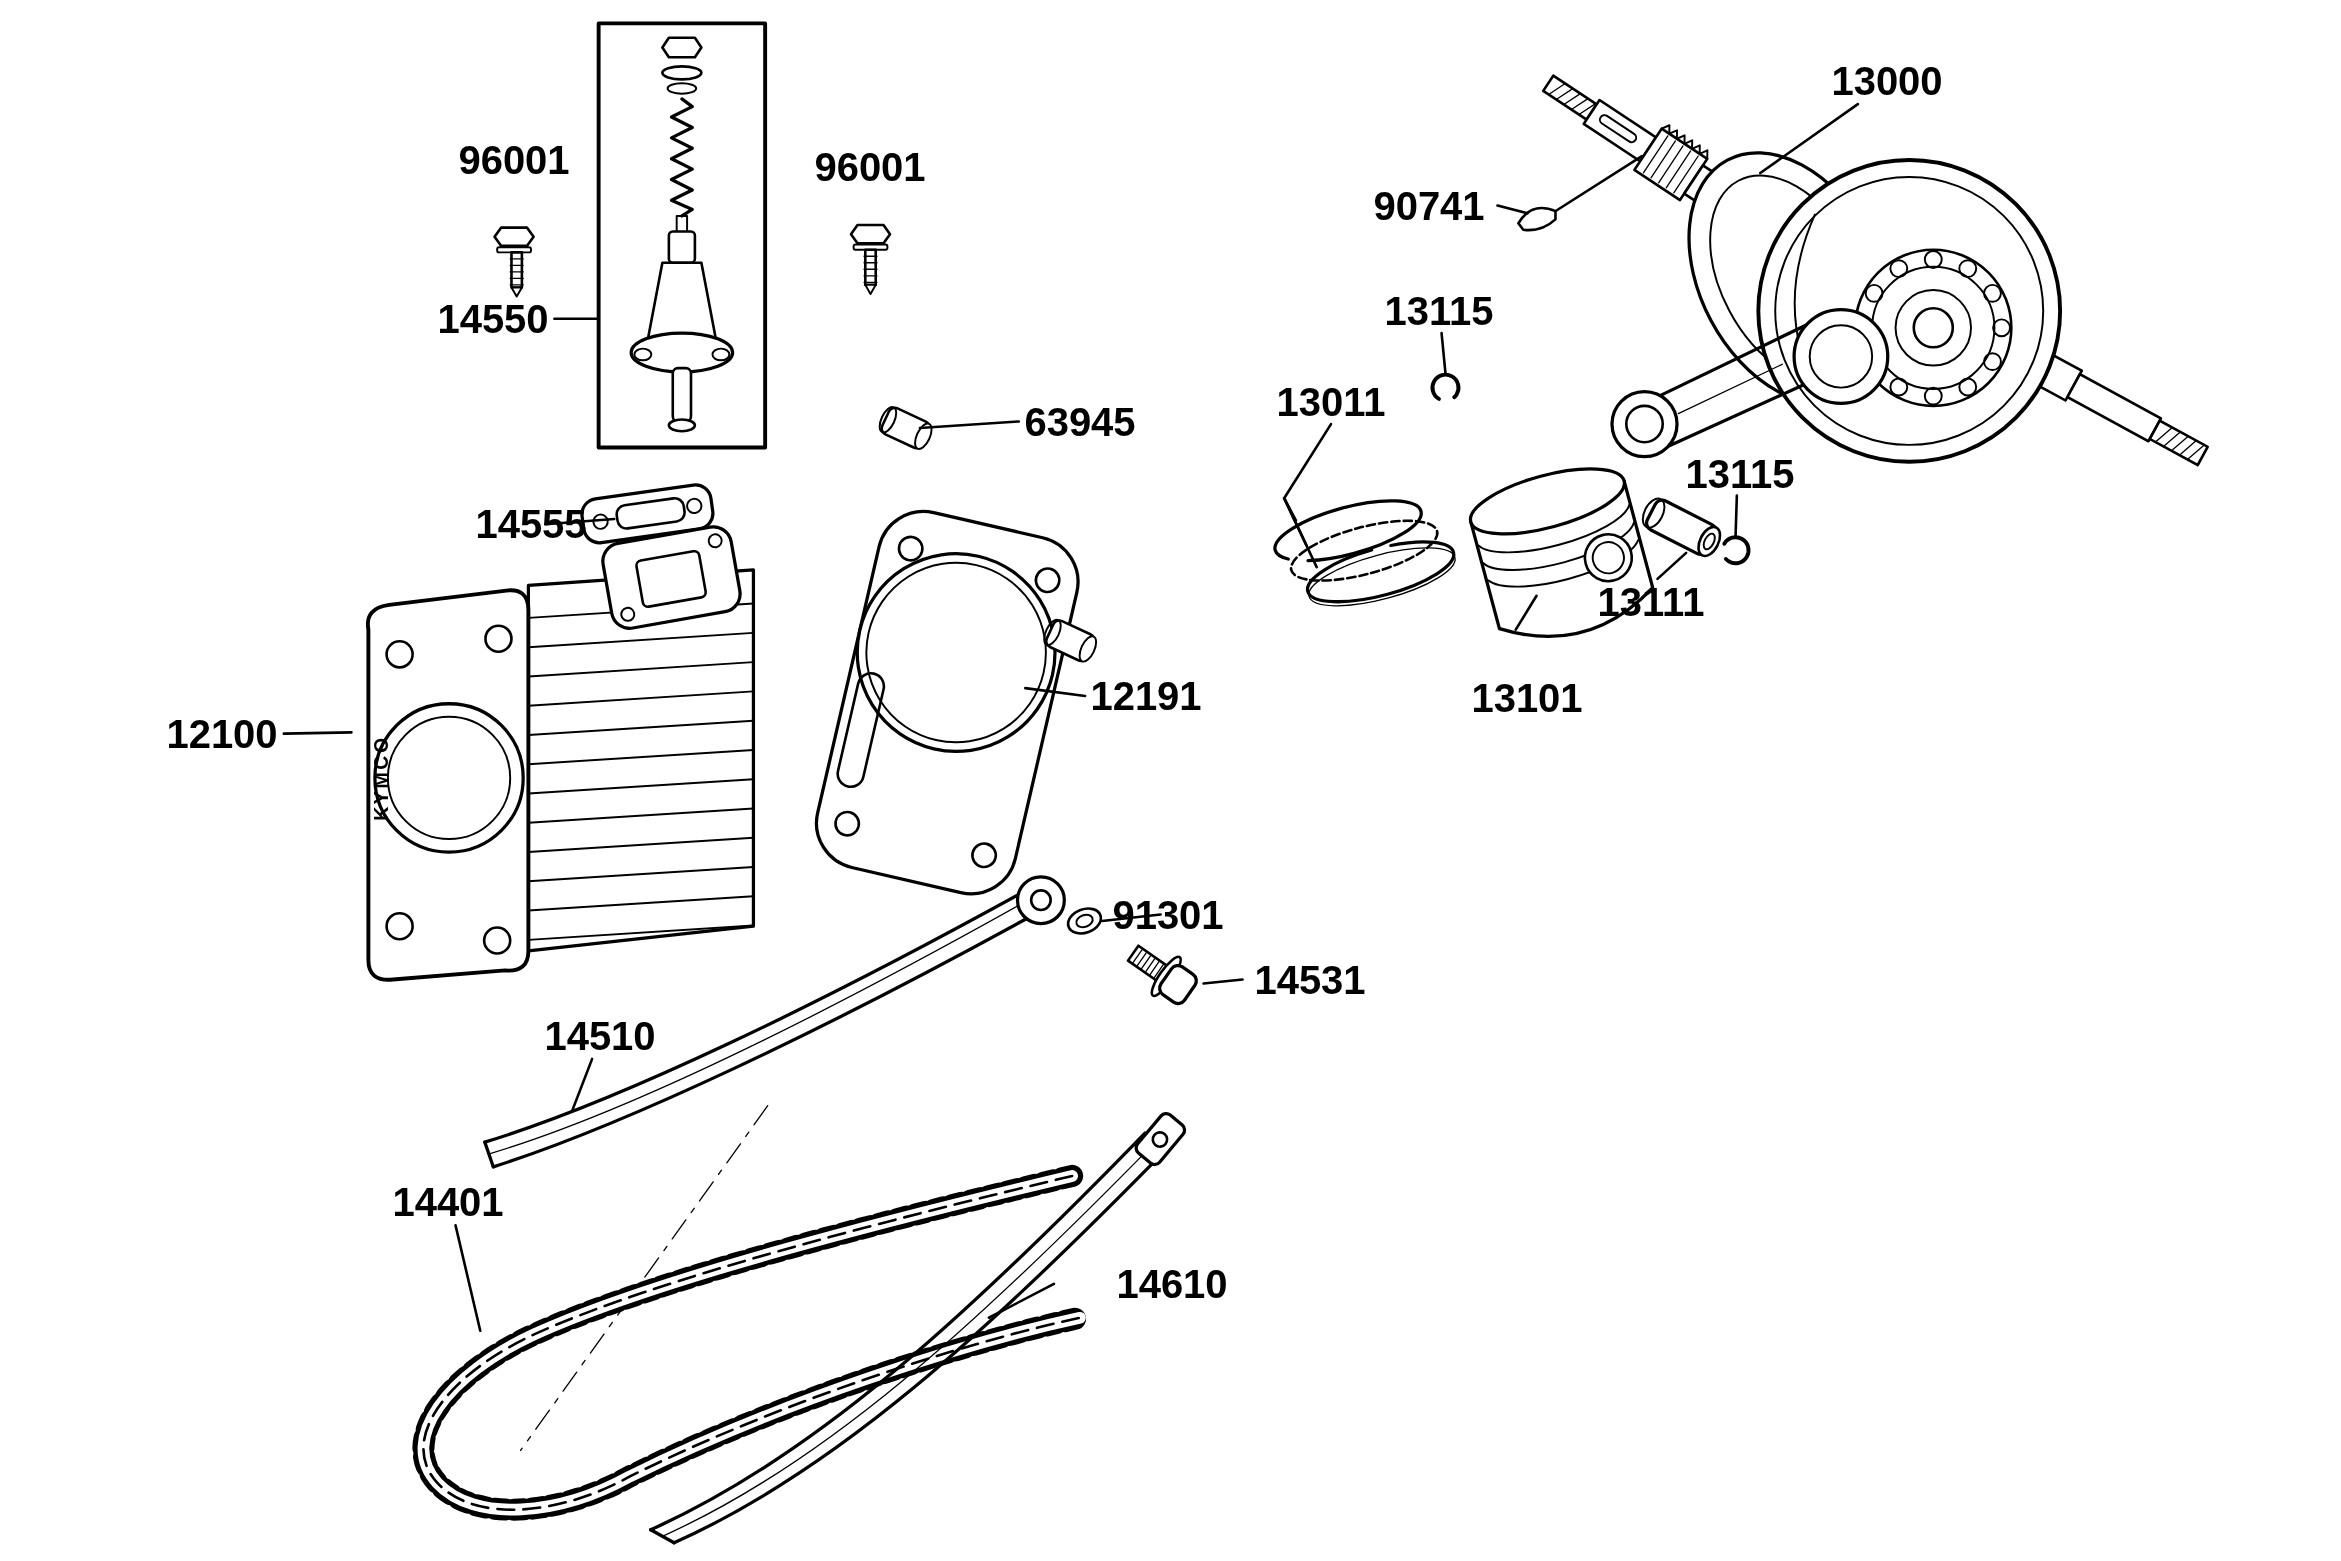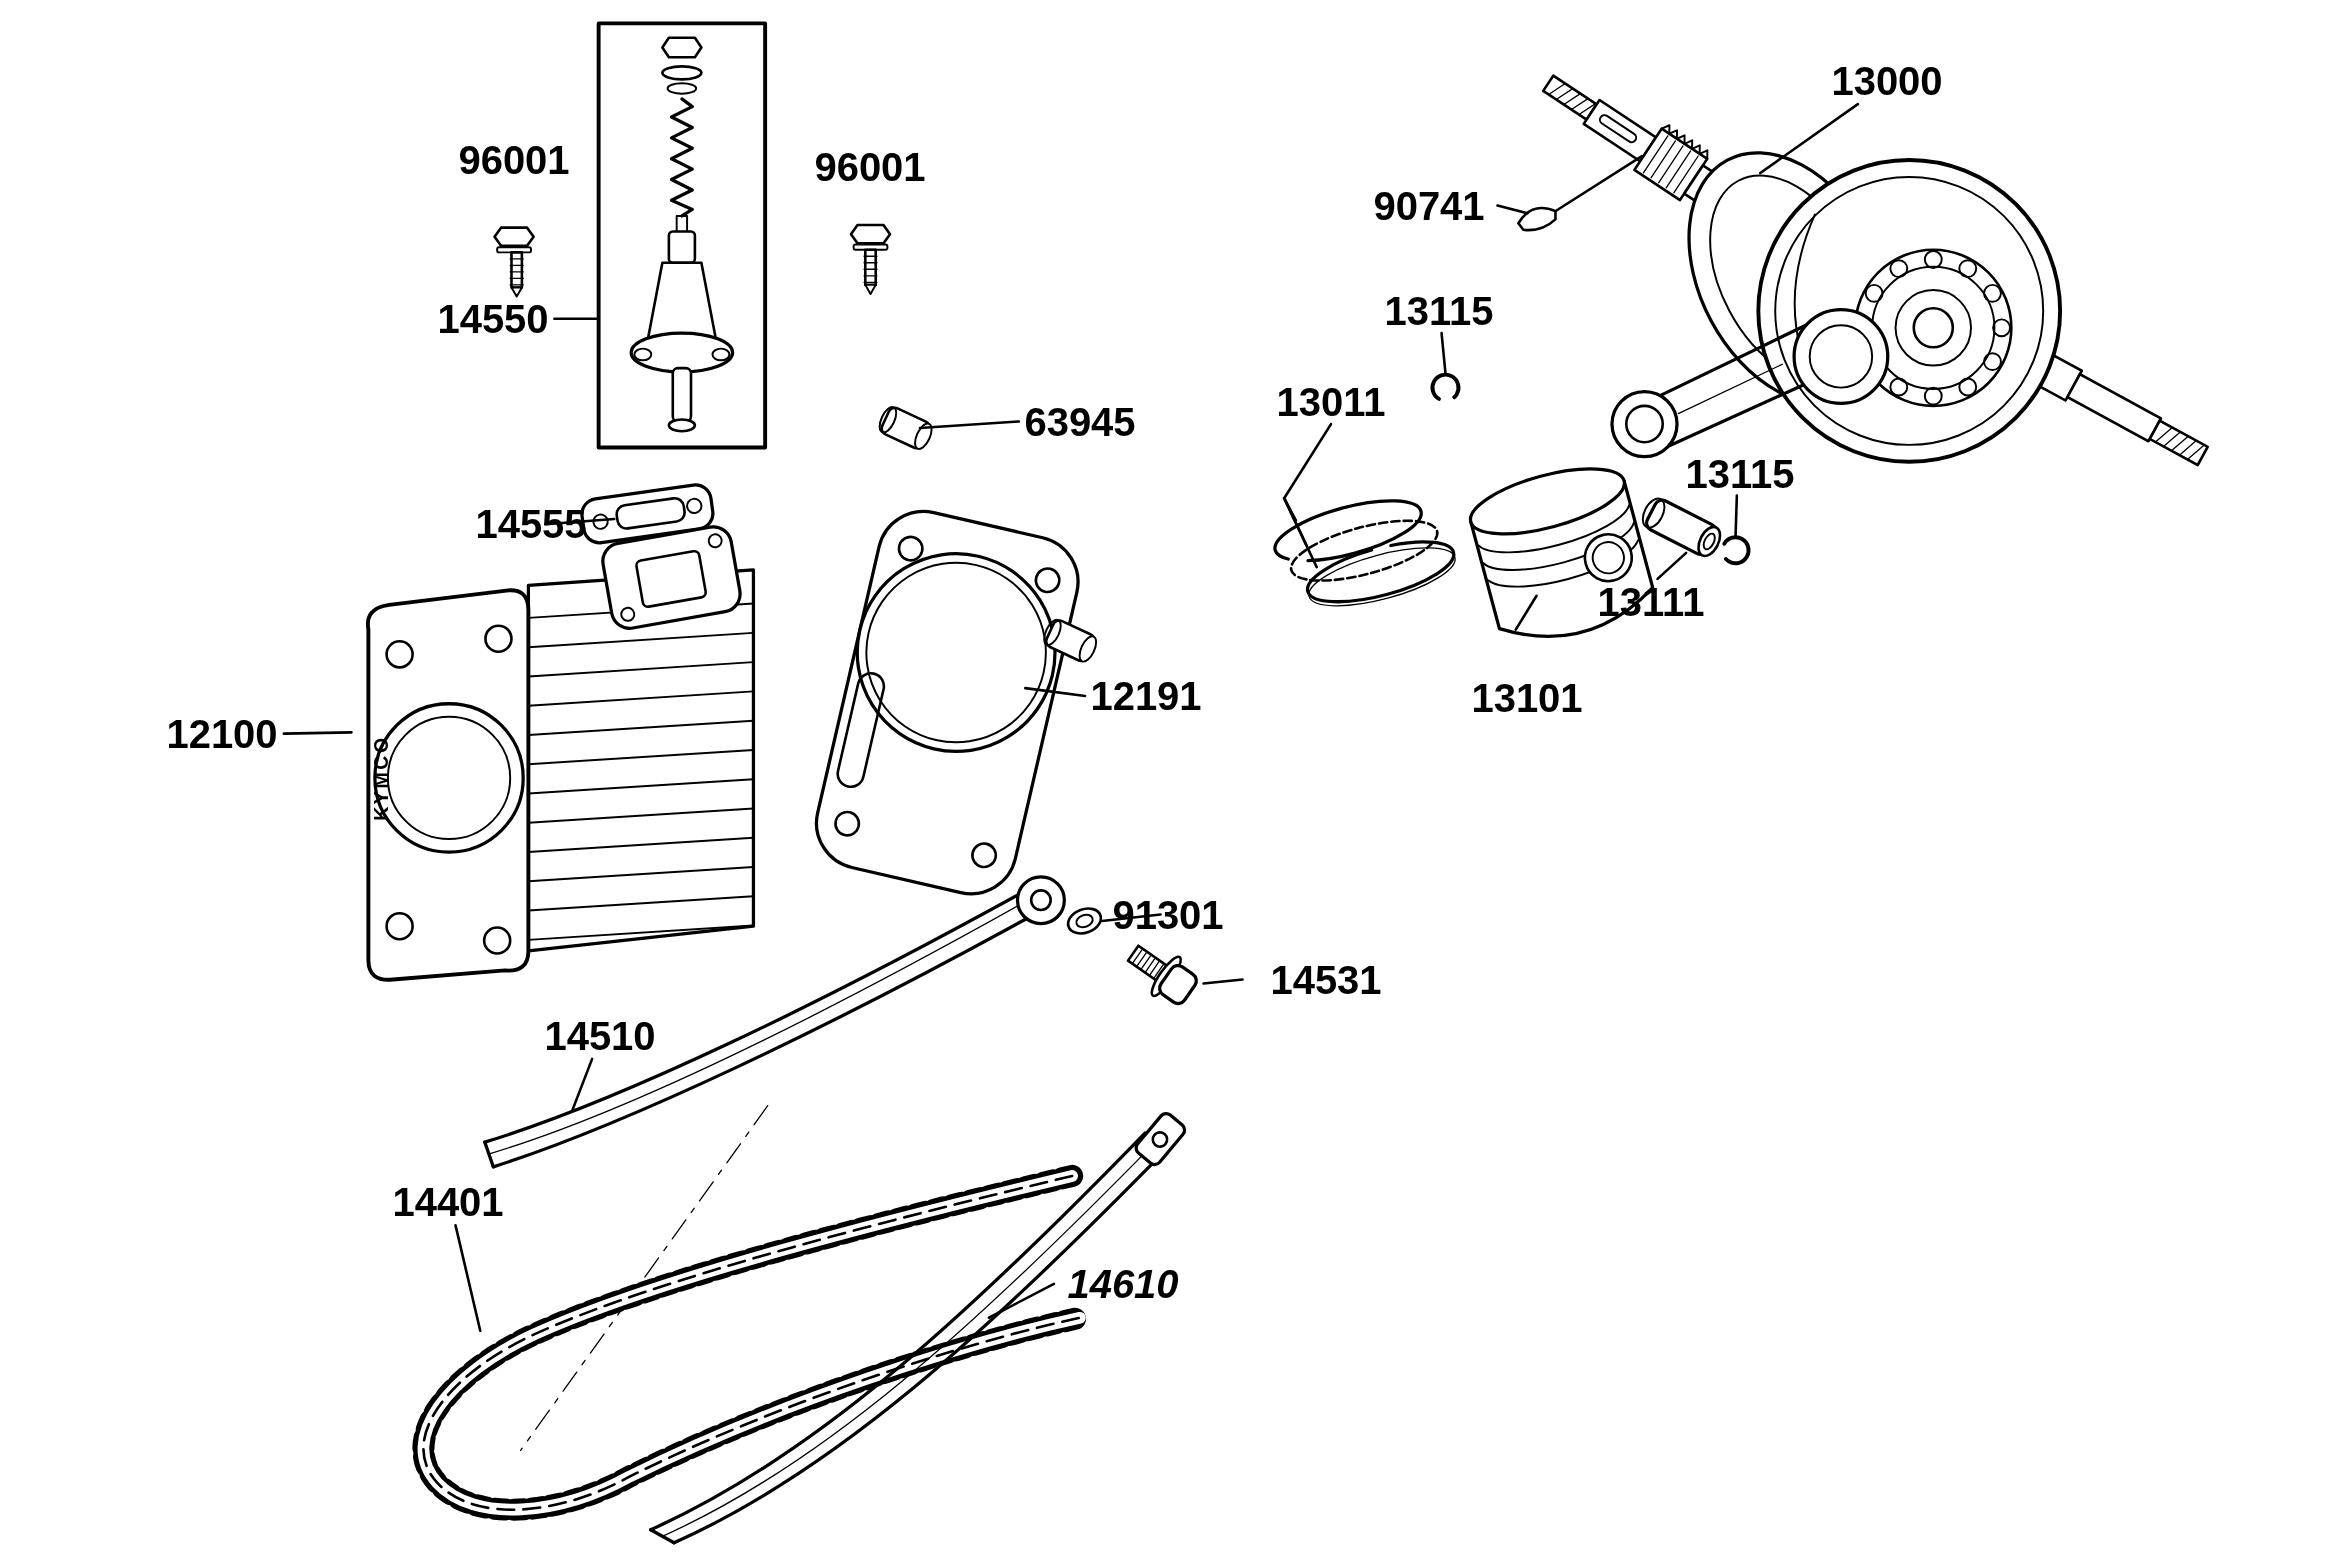--- a/index.html
+++ b/index.html
@@ -286,7 +286,7 @@
       <div class="part-label" style="left: 222px; top: 734px;">12100</div>
       <div class="part-label" style="left: 1146px; top: 696px;">12191</div>
       <div class="part-label" style="left: 1168px; top: 915px;">91301</div>
-      <div class="part-label" style="left: 1310px; top: 980px; margin-left: 16px;">14531</div>
+      <div class="part-label" style="left: 1310px; top: 980px;">14531</div>
       <div class="part-label" style="left: 600px; top: 1036px;">14510</div>
       <div class="part-label" style="left: 448px; top: 1202px;">14401</div>
       <div class="part-label" style="left: 1123px; top: 1284px; font-style: italic;">14610</div>

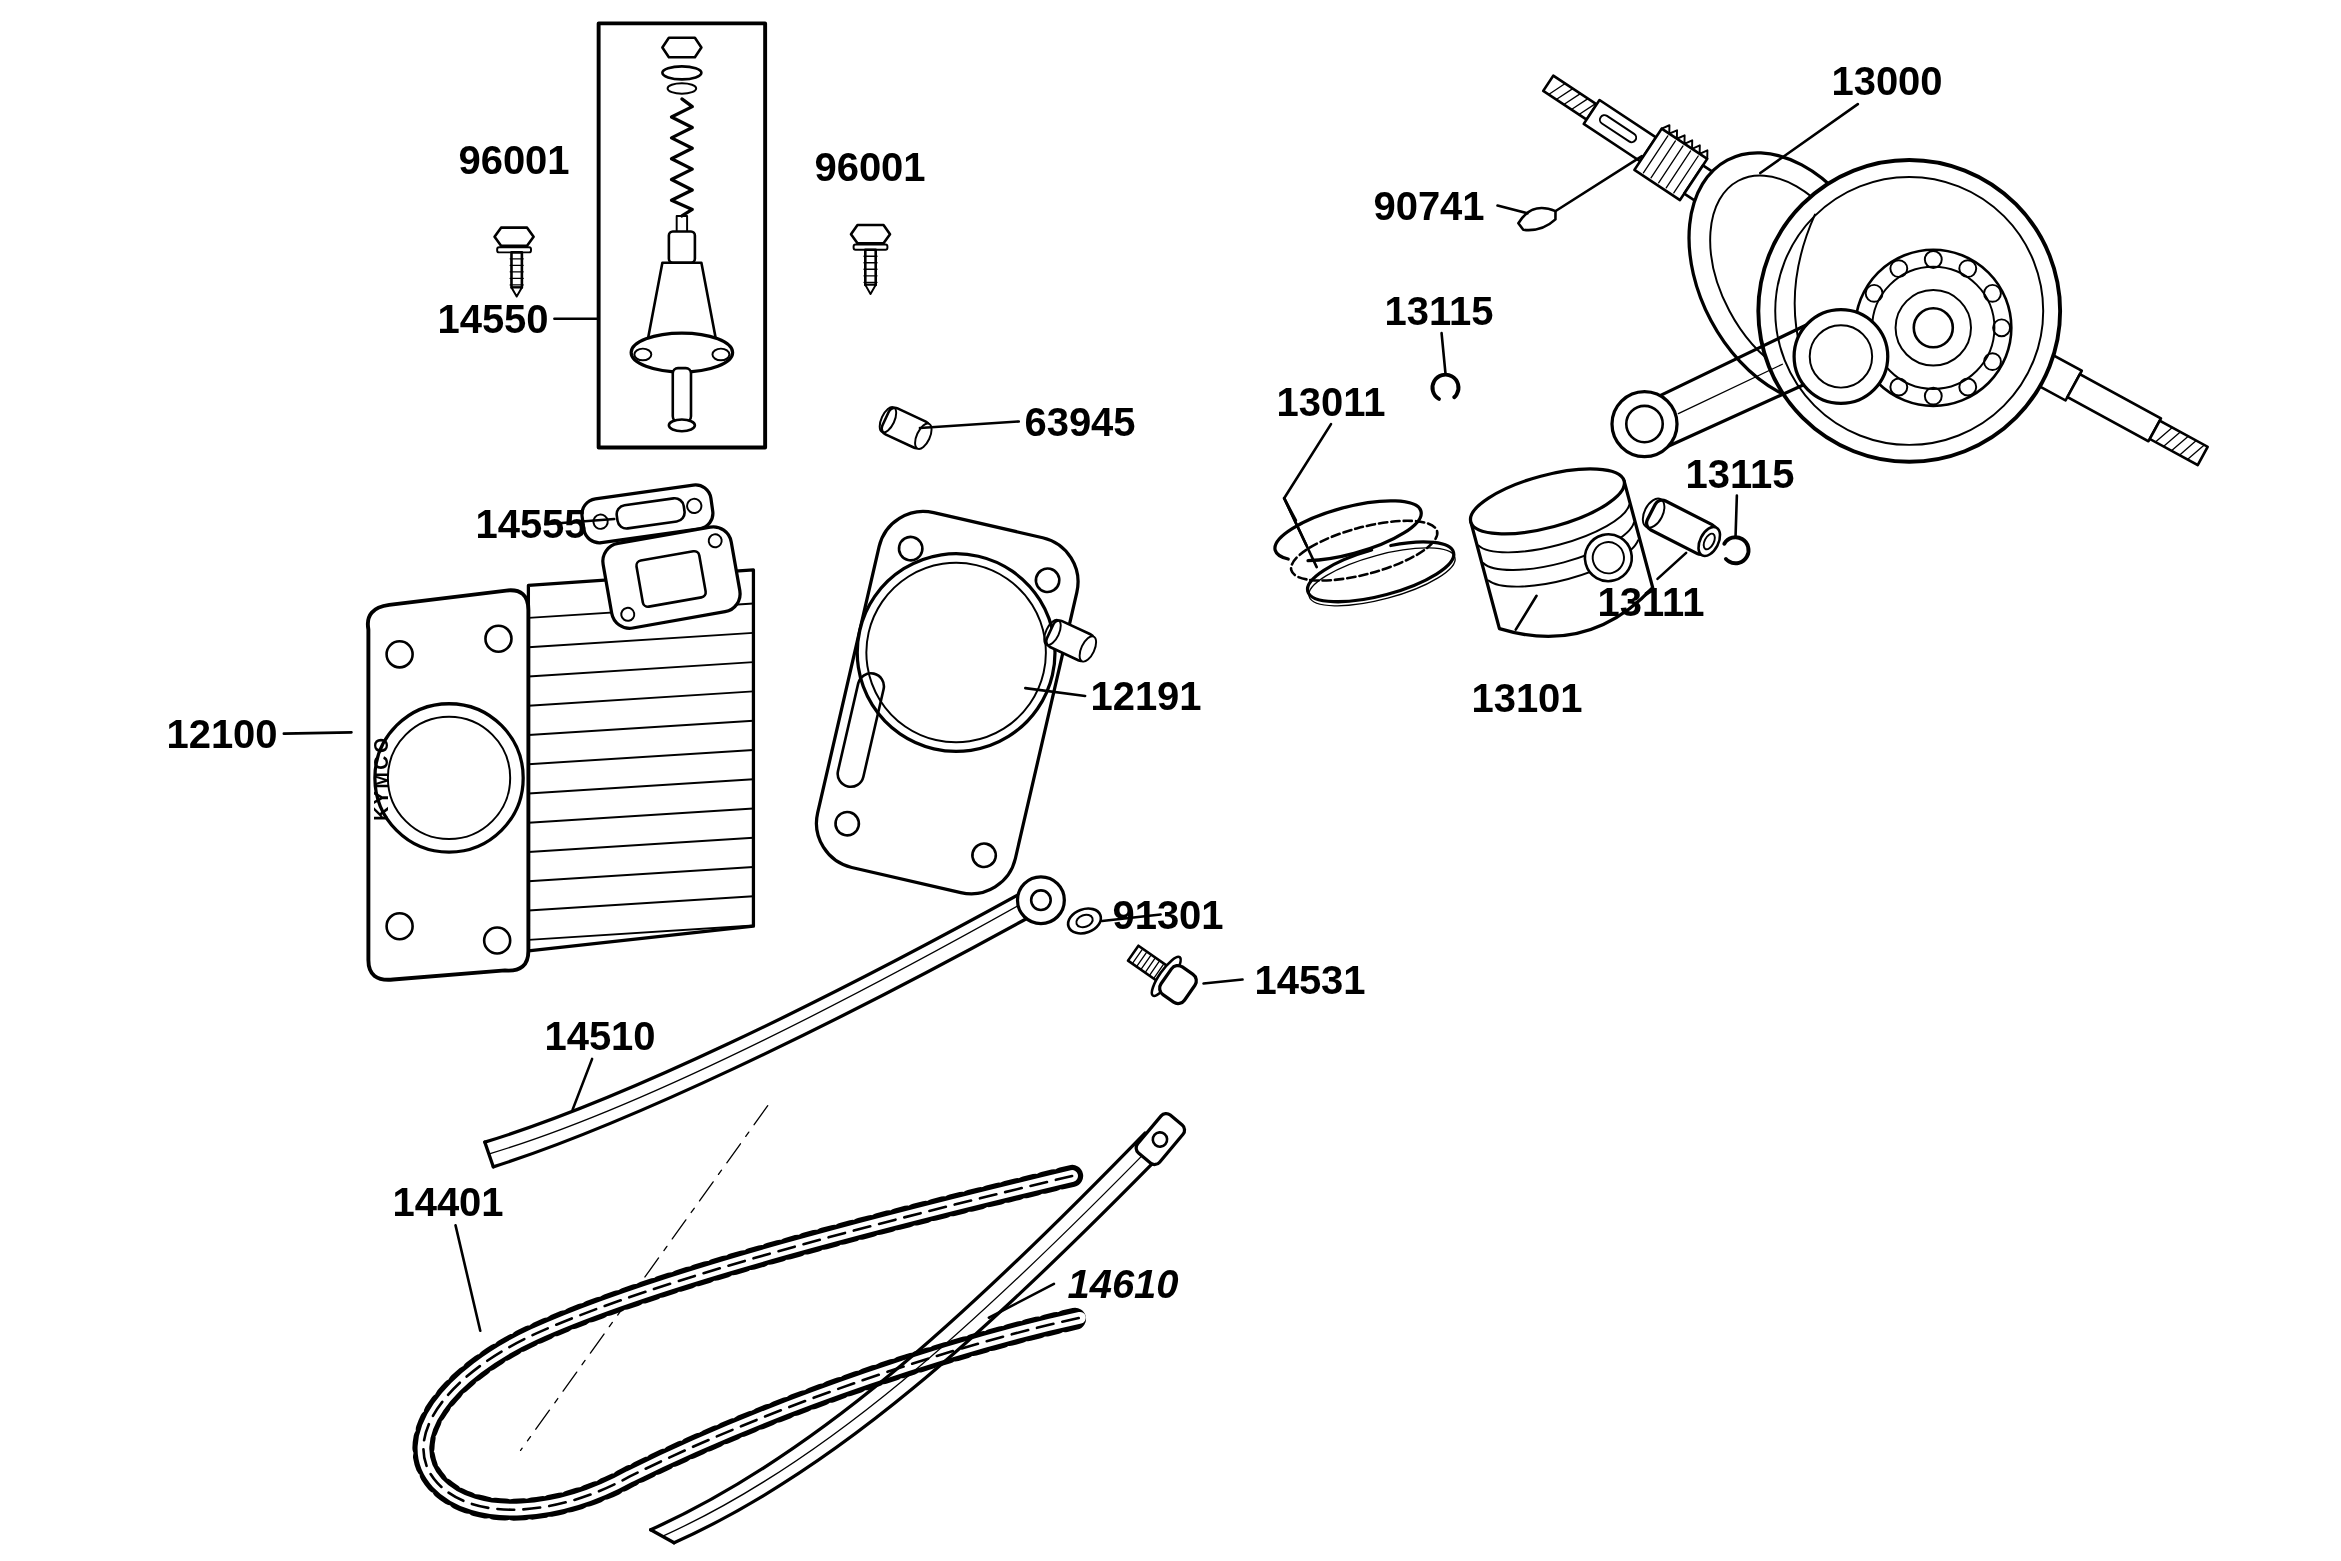--- a/index.html
+++ b/index.html
@@ -289,7 +289,7 @@
       <div class="part-label" style="left: 1310px; top: 980px;">14531</div>
       <div class="part-label" style="left: 600px; top: 1036px;">14510</div>
       <div class="part-label" style="left: 448px; top: 1202px;">14401</div>
-      <div class="part-label" style="left: 1123px; top: 1284px; font-style: italic;">14610</div>
+      <div class="part-label" style="left: 1172px; top: 1284px;">14610</div>
       <div class="part-label" style="left: 1887px; top: 81px;">13000</div>
       <div class="part-label" style="left: 1429px; top: 206px;">90741</div>
       <div class="part-label" style="left: 1439px; top: 311px;">13115</div>

